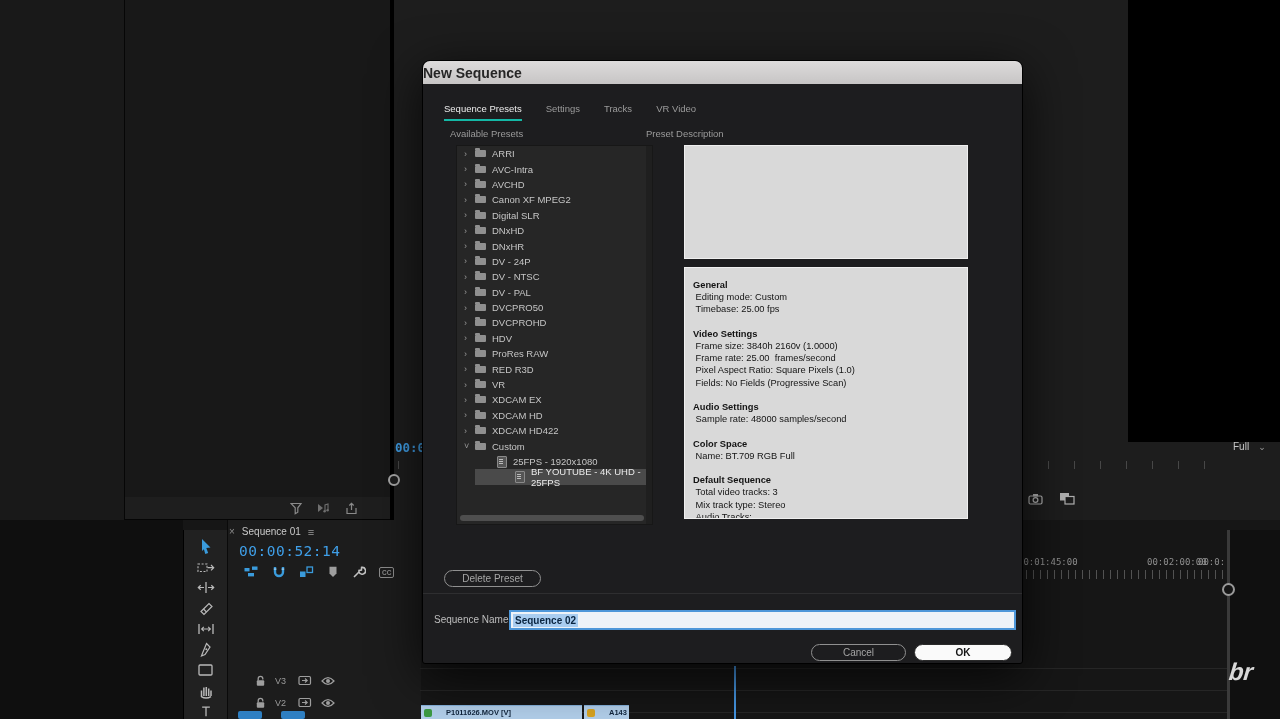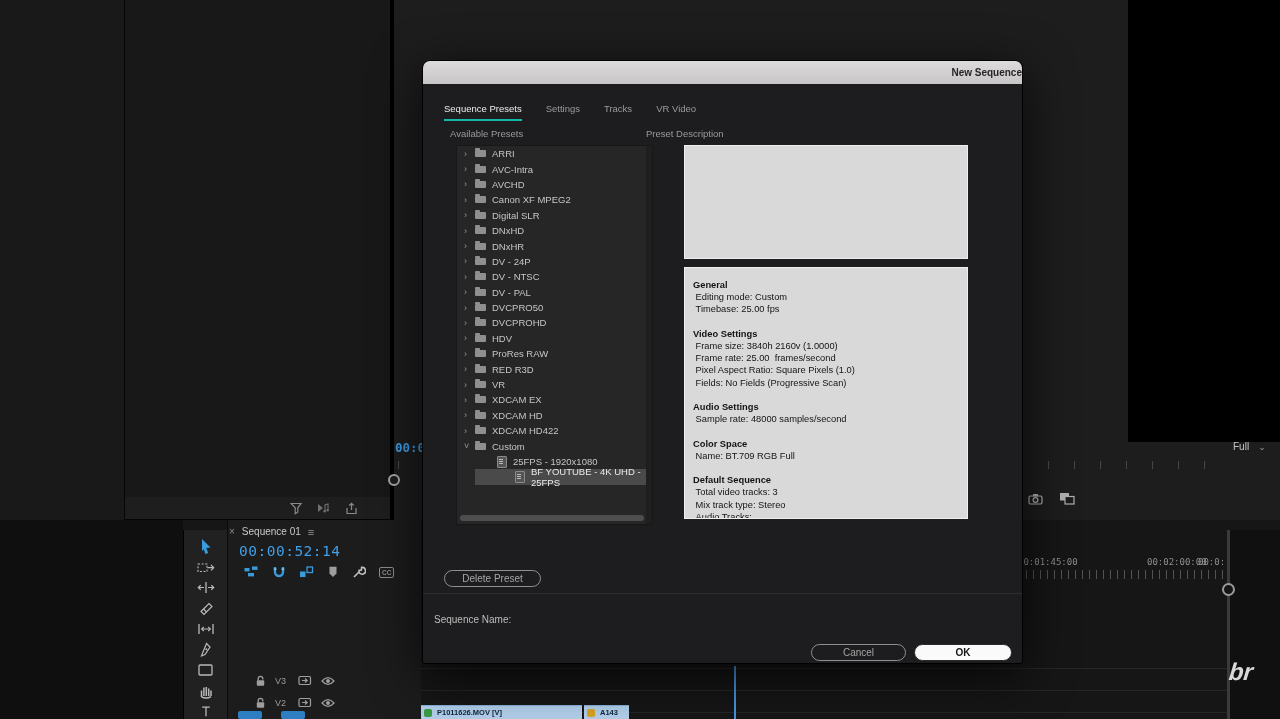--- a/index.html
+++ b/index.html
@@ -56,8 +56,8 @@
   .dialog{left:422px;top:60px;width:601px;height:604px;background:#1d1d1f;border-radius:8px 8px 3px 3px;
       box-shadow:0 12px 50px rgba(0,0,0,.75);border:1px solid #000;box-sizing:border-box;}
   .dlg-title{position:absolute;left:0;top:0;right:0;height:23px;border-radius:7px 7px 0 0;
-      background:linear-gradient(#dddbdb,#c7c5c5);color:#262626;font-weight:700;font-size:10px;
-      display:flex;align-items:center;justify-content:flex-end;}
+      background:linear-gradient(#dddbdb,#c7c5c5);color:#262626;font-weight:700;font-size:14px;
+      display:flex;align-items:center;justify-content:flex-start;}
   .dlg-tabs{position:absolute;left:21px;top:42px;display:flex;gap:24px;font-size:9.5px;color:#9b9b9b;}
   .dlg-tab{padding-bottom:5px;cursor:default;}
   .dlg-tab.active{color:#ececec;border-bottom:2px solid #14b8a6;}

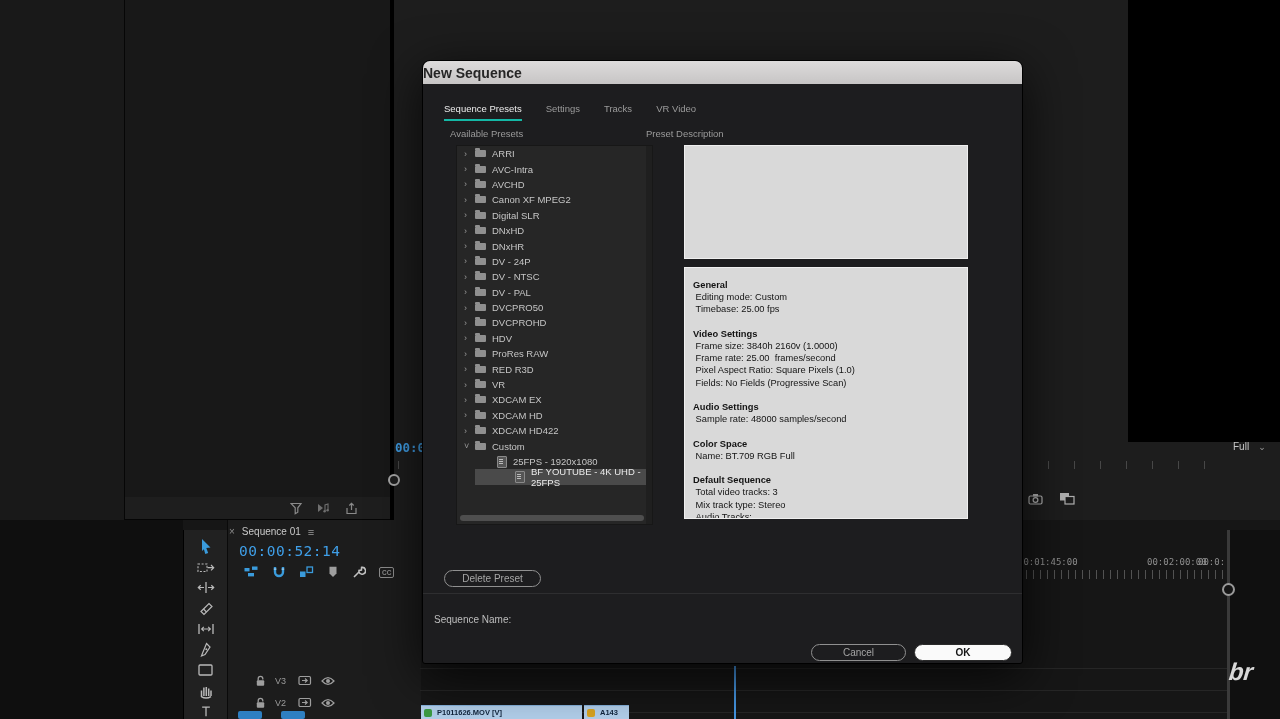--- a/index.html
+++ b/index.html
@@ -472,6 +472,9 @@
     <div class="dlg-sep"></div>
 
     <div class="seq-label">Sequence Name:</div>
+    <div class="seq-input">
+      <span class="seq-text">Sequence 02</span>
+    </div>
 
     <div class="pill btn-cancel">Cancel</div>
     <div class="btn-ok">OK</div>

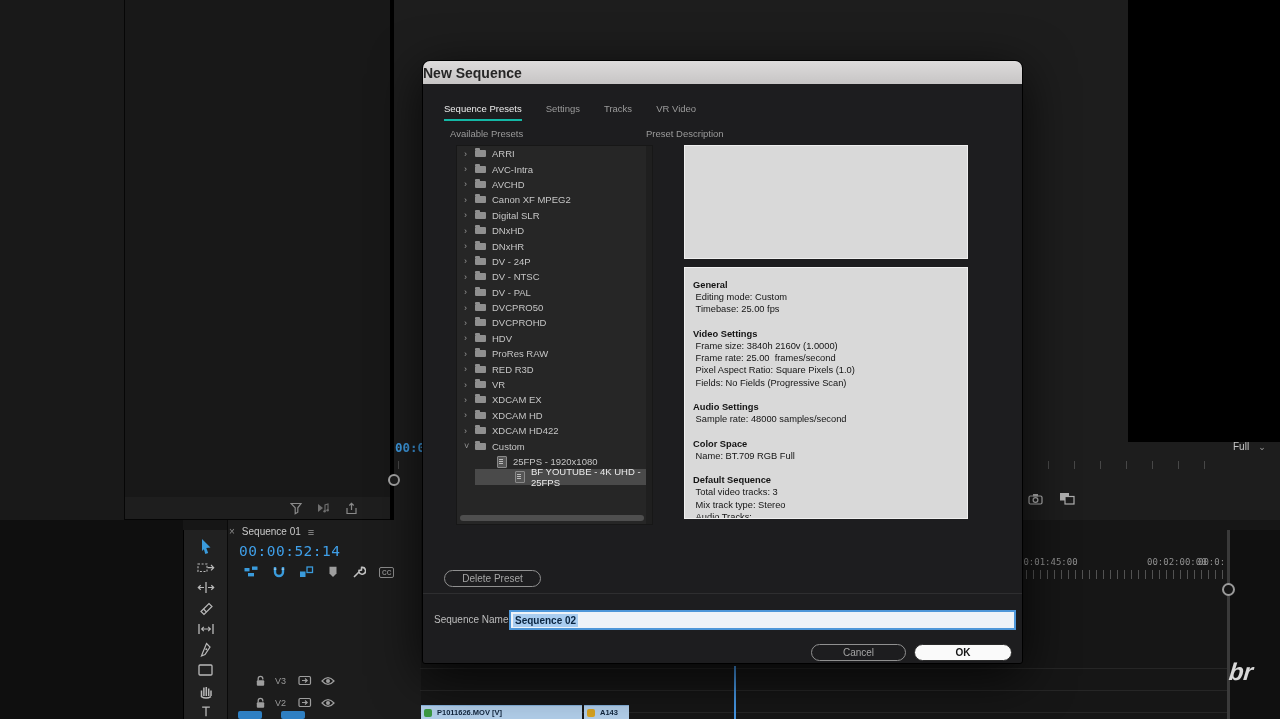--- a/index.html
+++ b/index.html
@@ -48,7 +48,7 @@
   .watermark{left:1229px;top:658px;color:rgba(240,240,240,.9);font-size:24px;font-style:italic;font-weight:700;transform:skewX(-6deg);}
   
   .clip{top:705px;height:14px;background:#b3d0ec;border-top:1px solid #86b3de;display:flex;align-items:center;
-        gap:5px;padding:0 3px;box-sizing:border-box;overflow:hidden;}
+        gap:14px;padding:0 3px;box-sizing:border-box;overflow:hidden;}
   .clip-label{font-size:7.5px;font-weight:700;color:#10243c;white-space:nowrap;}
   .badge{width:8px;height:8px;border-radius:2px;flex:0 0 auto;}
   .chip{top:711px;height:8px;width:24px;background:#2e7fc2;border-radius:2px;}

